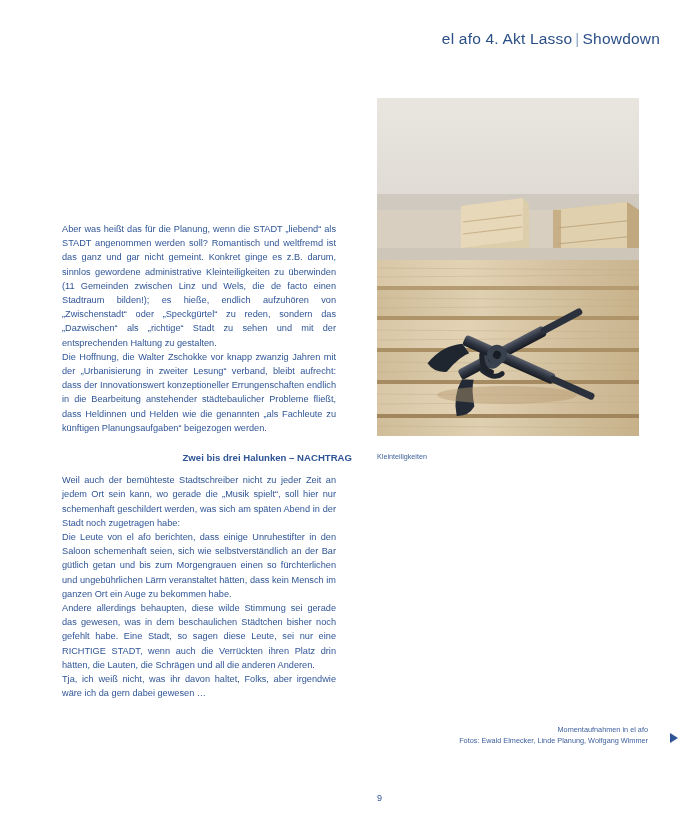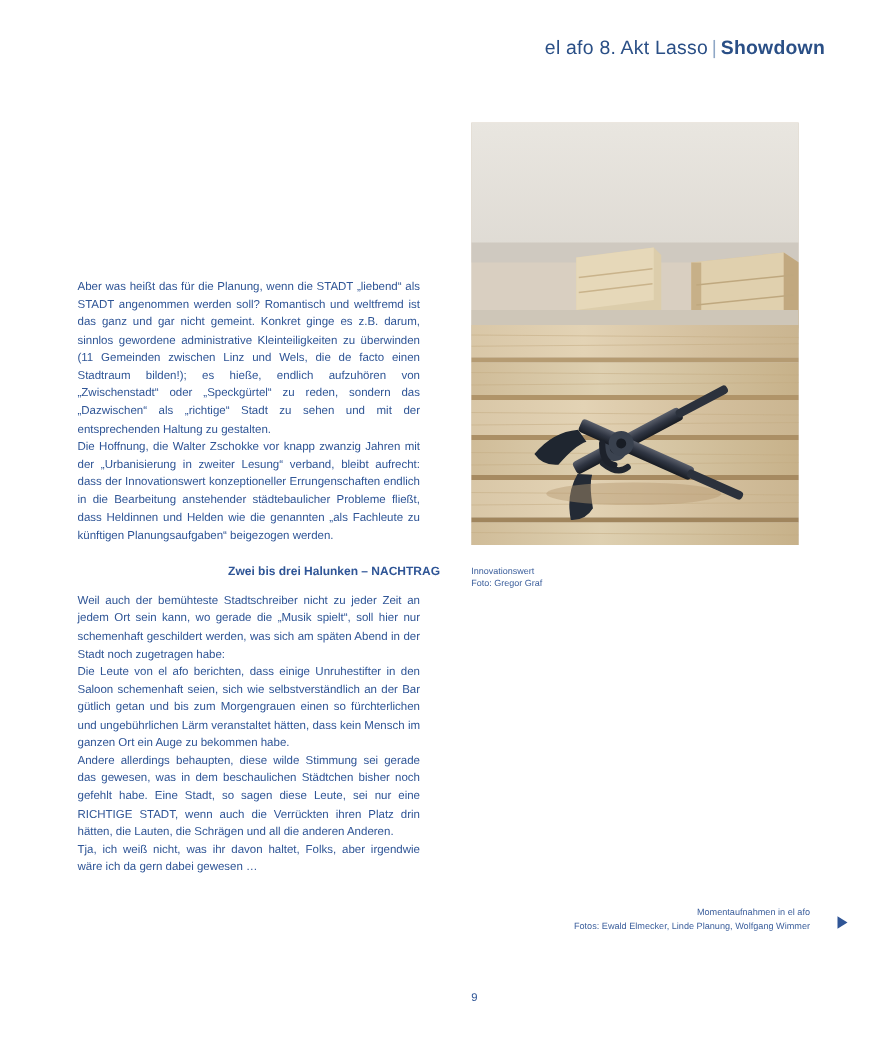--- a/index.html
+++ b/index.html
@@ -137,7 +137,7 @@
 <div class="page">
 
   <div class="header">
-    <span class="title-main">el afo 8. Akt Lasso</span><span class="sep">|</span><span class="title-sub">Showdown</span>
+    <span class="title-main">el afo 4. Akt Lasso</span><span class="sep">|</span><span class="title-sub">Showdown</span>
   </div>
 
   <div class="photo-wrap">

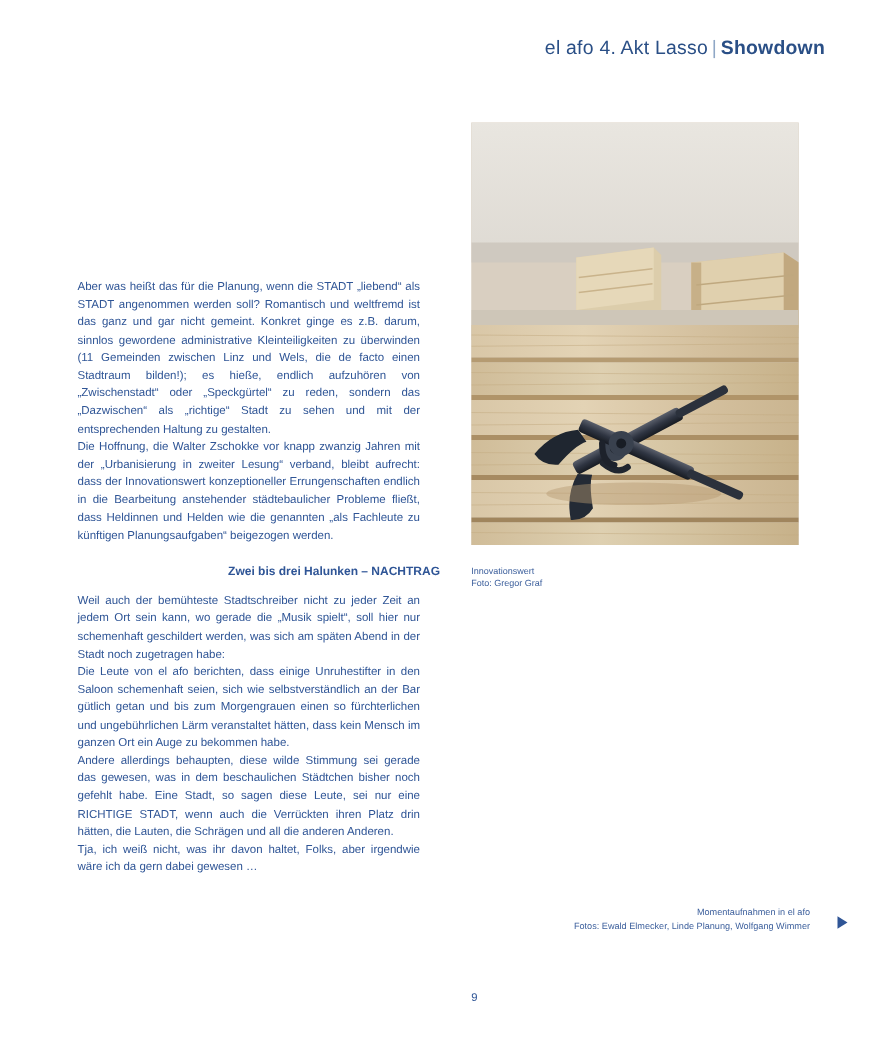--- a/index.html
+++ b/index.html
@@ -43,7 +43,7 @@
     font-weight: 400;
   }
   .header .title-sub {
-    font-weight: 700;
+    font-weight: 400;
   }
 
   

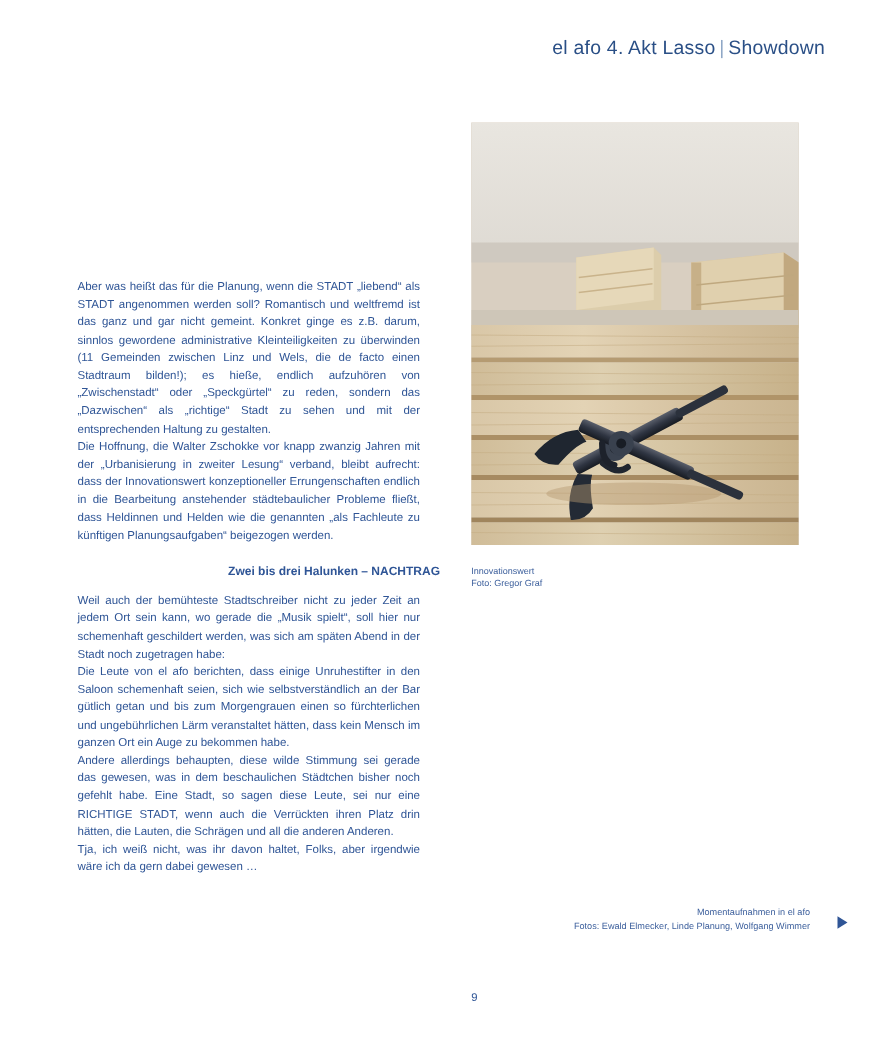--- a/index.html
+++ b/index.html
@@ -242,7 +242,7 @@
   </div>
 
   <div class="caption">
-    <div>Innovationswert</div>
+    <div>Kleinteiligkeiten</div>
     <div>Foto: Gregor Graf</div>
   </div>
 

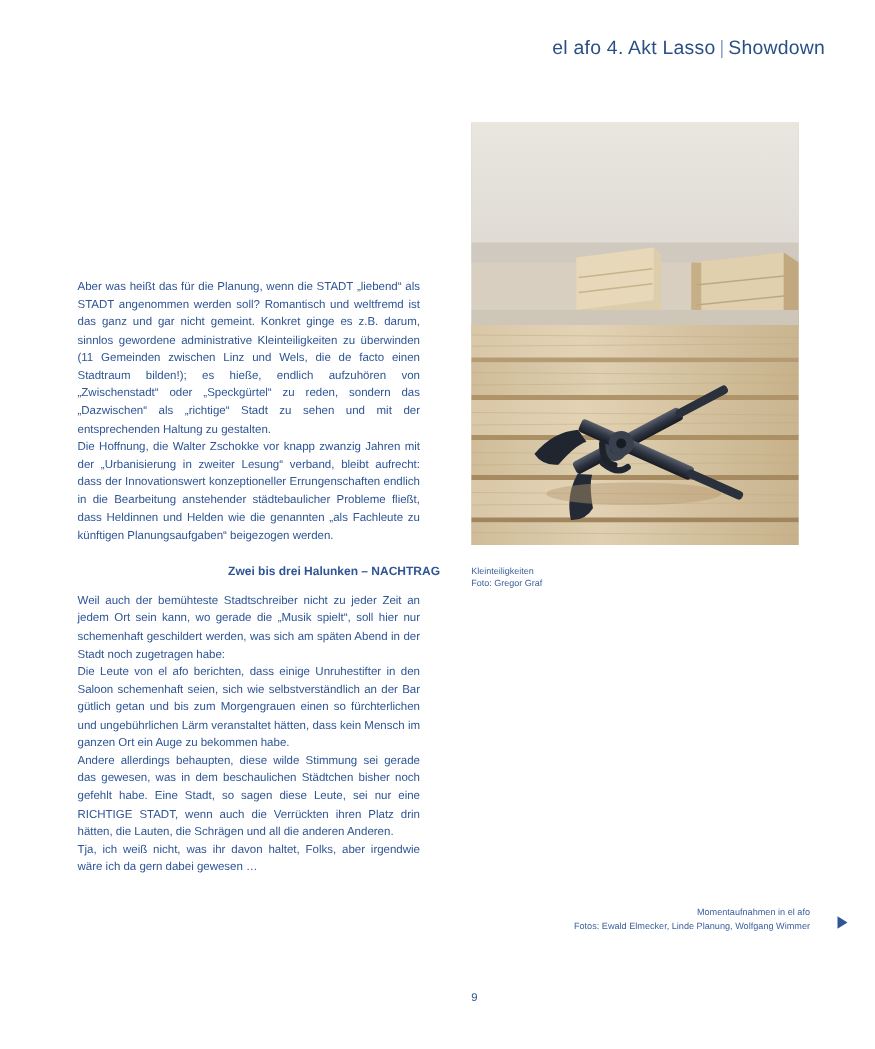--- a/index.html
+++ b/index.html
@@ -243,7 +243,6 @@
 
   <div class="caption">
     <div>Kleinteiligkeiten</div>
-    <div>Foto: Gregor Graf</div>
   </div>
 
   <div class="textcol">

